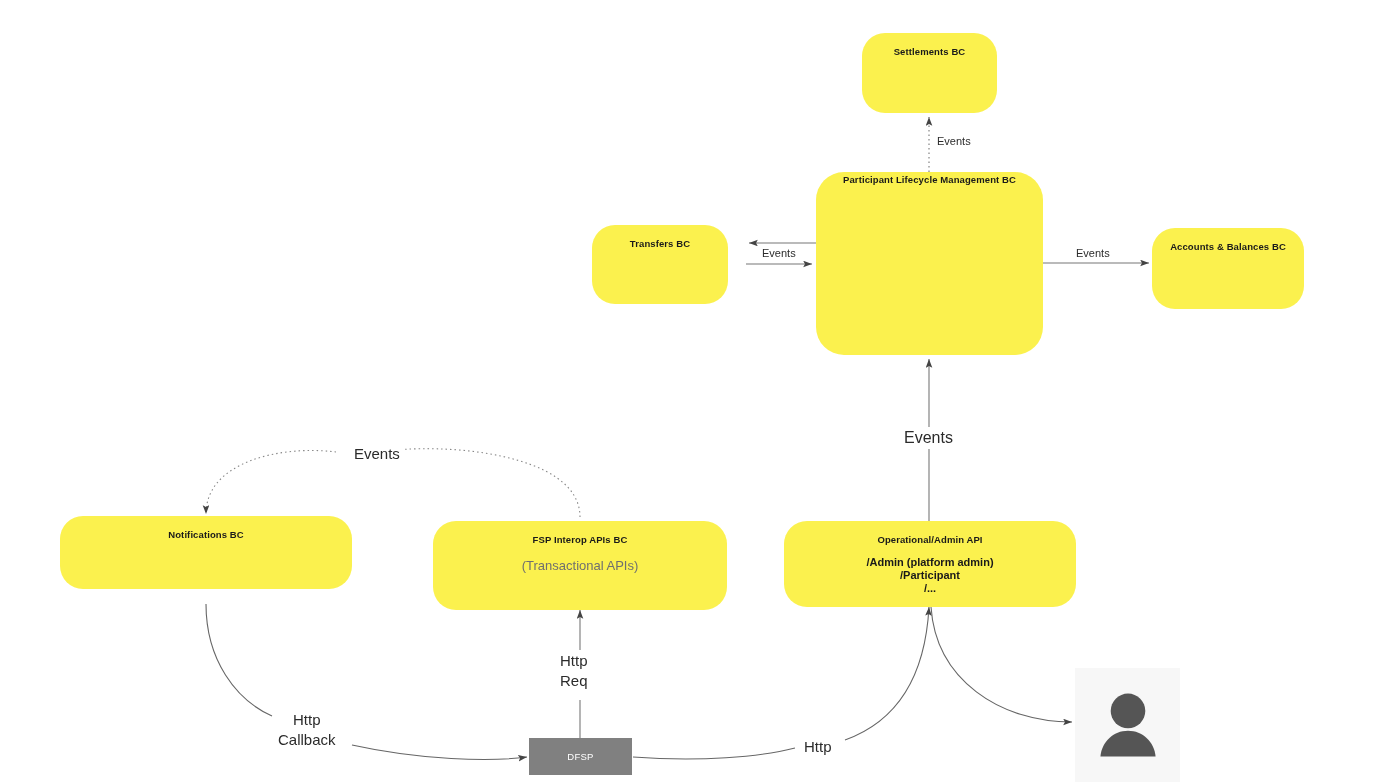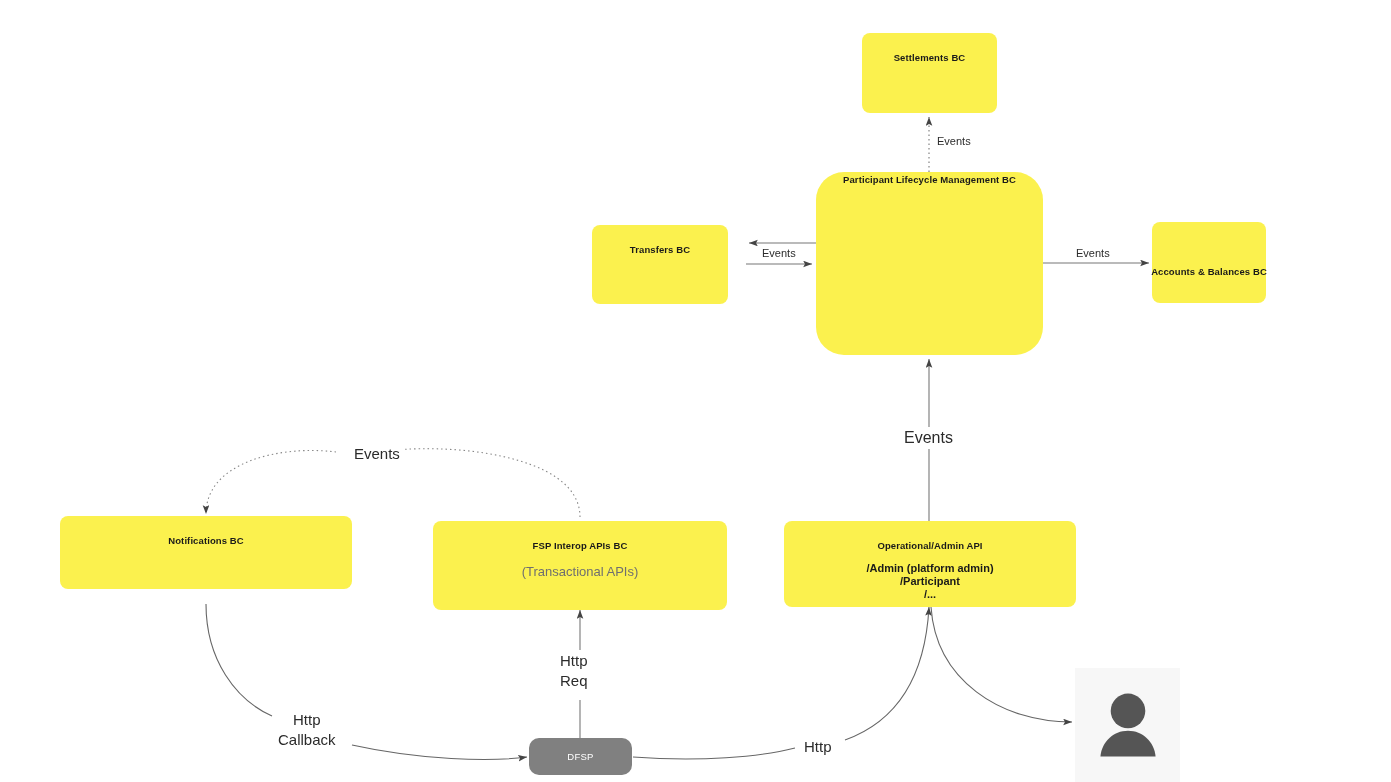--- a/index.html
+++ b/index.html
@@ -30,12 +30,12 @@
   .node {
     position: absolute;
     box-sizing: border-box;
-    border-radius: 8px;
+    border-radius: 23px;
     background: #FBF14E;
     display: flex;
     flex-direction: column;
     align-items: center;
-    padding-top: 19px;
+    padding-top: 13px;
   }
   .node.big {
     border-radius: 28px;

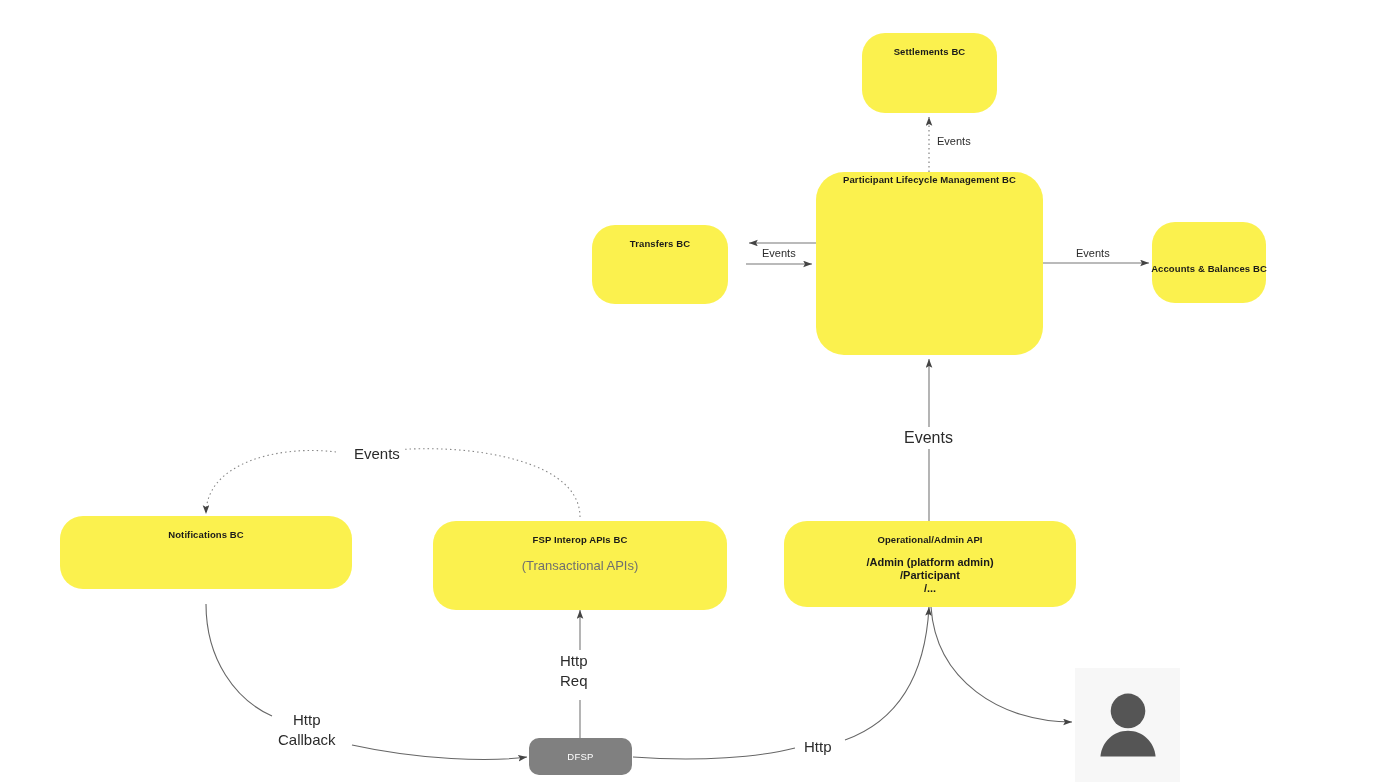--- a/index.html
+++ b/index.html
@@ -175,7 +175,7 @@
     <div class="node-title">Transfers BC</div>
   </div>
 
-  <div class="node" style="left:1152px; top:222px; width:114px; height:81px;justify-content:center;">
+  <div class="node" style="left:1152px; top:228px; width:152px; height:81px;">
     <div class="node-title">Accounts &amp; Balances BC</div>
   </div>
 

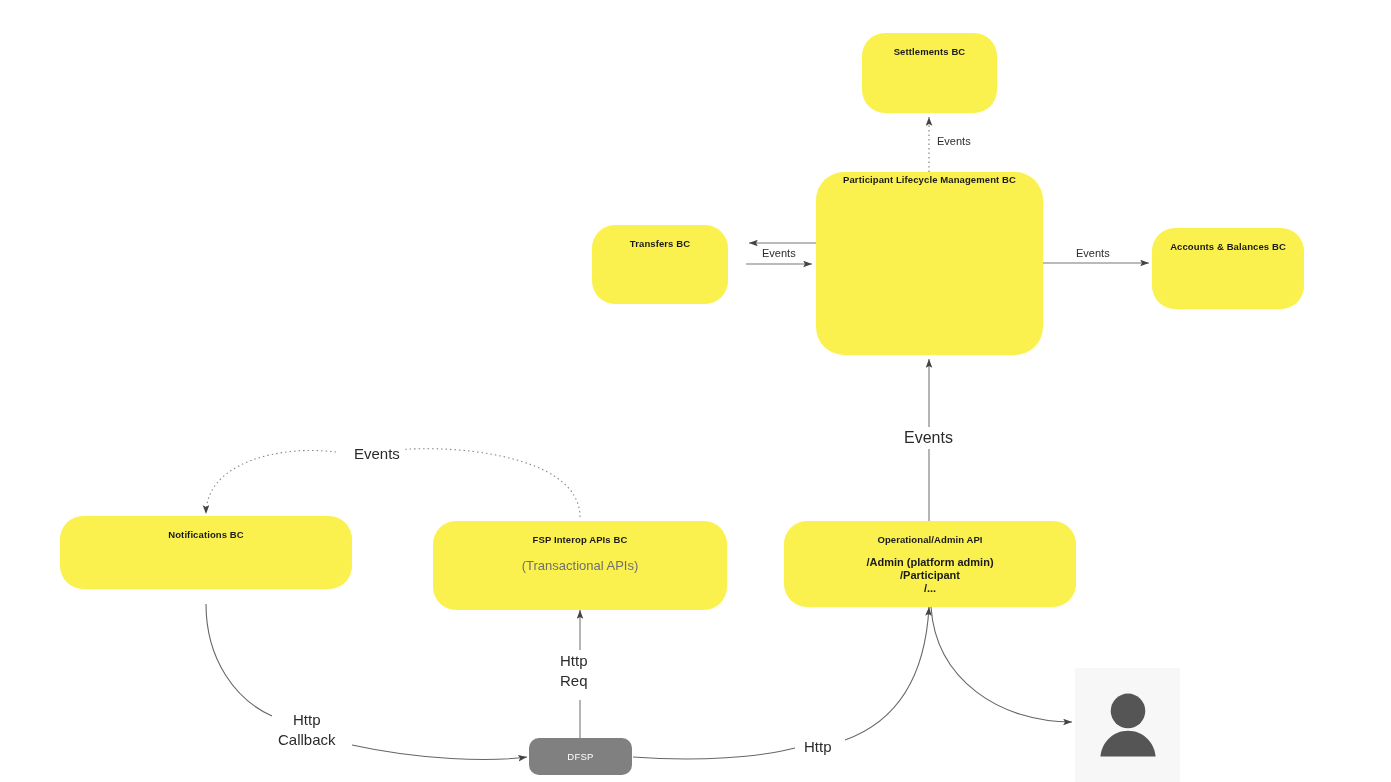--- a/index.html
+++ b/index.html
@@ -70,7 +70,7 @@
   .actor-node {
     position: absolute;
     background: #808080;
-    border-radius: 10px;
+    border-radius: 0;
     display: flex;
     align-items: center;
     justify-content: center;

